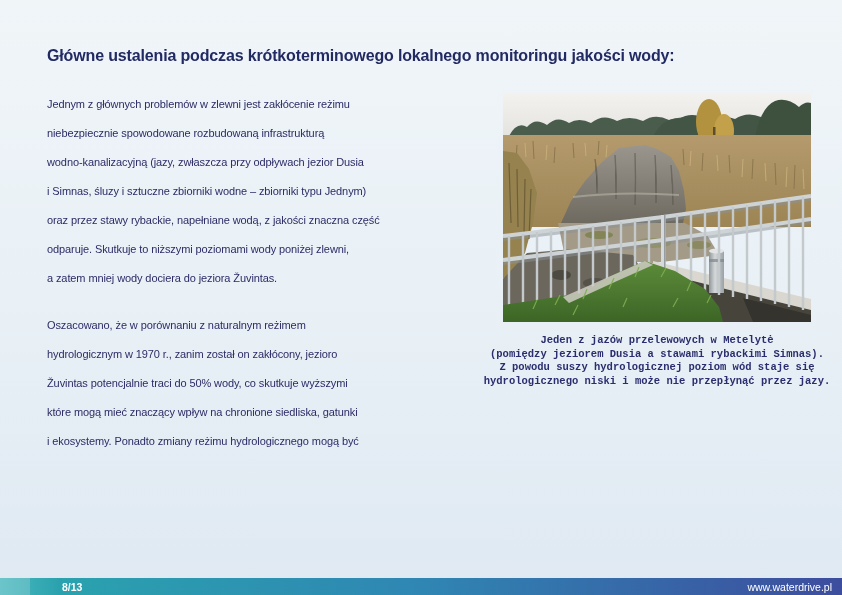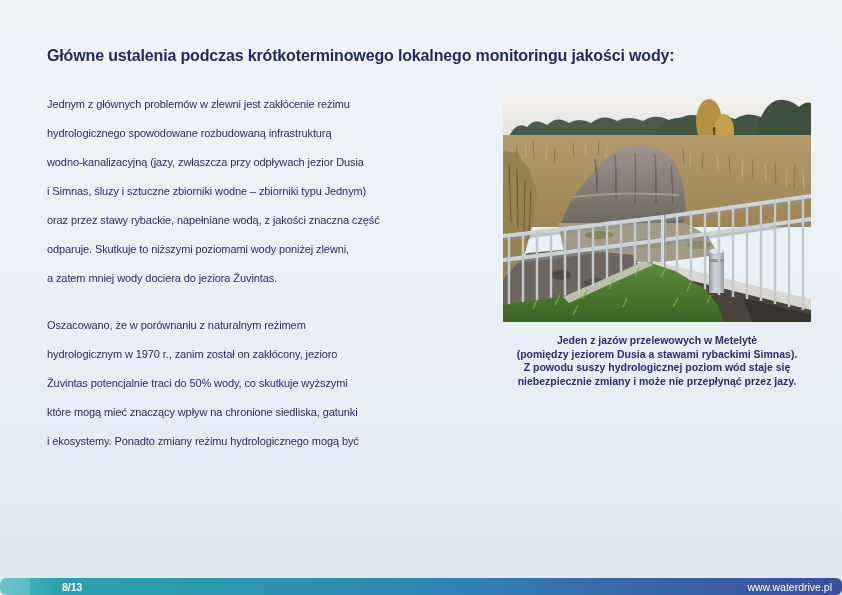--- a/index.html
+++ b/index.html
@@ -59,7 +59,7 @@
 
   <div class="para" id="para1">
     <div class="line">Jednym z głównych problemów w zlewni jest zakłócenie reżimu</div>
-    <div class="line">hydrologicznego spowodowane rozbudowaną infrastrukturą</div>
+    <div class="line">niebezpiecznie spowodowane rozbudowaną infrastrukturą</div>
     <div class="line">wodno-kanalizacyjną (jazy, zwłaszcza przy odpływach jezior Dusia</div>
     <div class="line">i Simnas, śluzy i sztuczne zbiorniki wodne – zbiorniki typu Jednym)</div>
     <div class="line">oraz przez stawy rybackie, napełniane wodą, z jakości znaczna część</div>

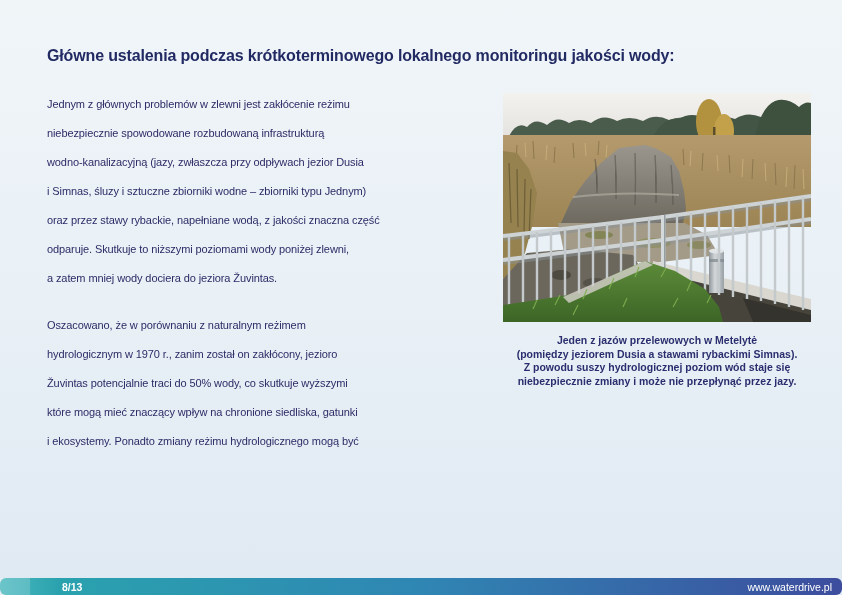--- a/index.html
+++ b/index.html
@@ -32,6 +32,7 @@
   .caption{
     position:absolute;left:478px;top:334px;width:358px;
     text-align:center;
+    font-family:Liberation Mono, monospace;
   }
   .caption .cap-line{
     font-size:10.5px;font-weight:bold;line-height:13.5px;

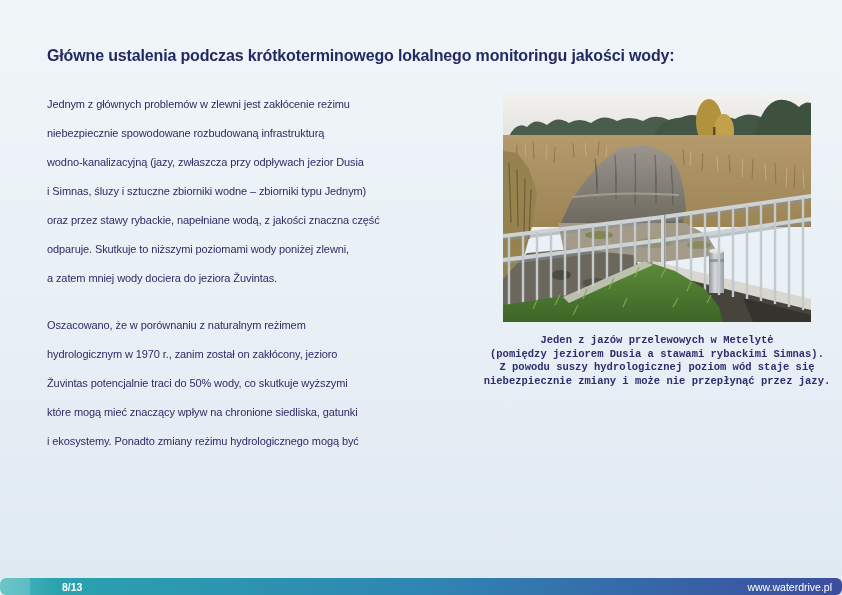--- a/index.html
+++ b/index.html
@@ -182,7 +182,7 @@
     <div class="cap-line">Jeden z jazów przelewowych w Metelytė</div>
     <div class="cap-line">(pomiędzy jeziorem Dusia a stawami rybackimi Simnas).</div>
     <div class="cap-line">Z powodu suszy hydrologicznej poziom wód staje się</div>
-    <div class="cap-line">niebezpiecznie zmiany i może nie przepłynąć przez jazy.</div>
+    <div class="cap-line">hydrologicznego niski i może nie przepłynąć przez jazy.</div>
   </div>
 
   <div class="footer">

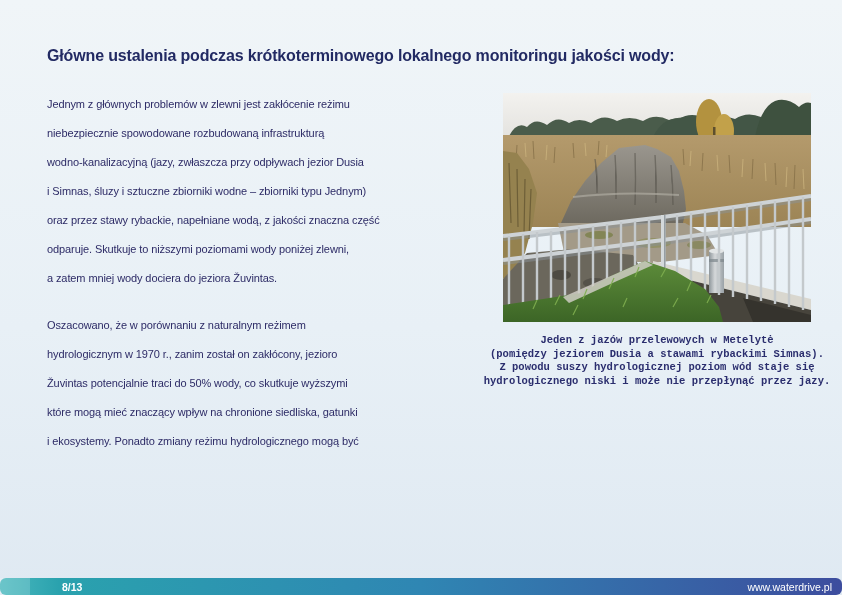--- a/index.html
+++ b/index.html
@@ -42,7 +42,7 @@
     position:absolute;left:0;bottom:0;width:842px;height:17px;
     background:linear-gradient(90deg,#4bb9be 0%,#2aa2ae 7%,#2f86b3 50%,#3d4d9e 100%);
     display:flex;align-items:center;justify-content:space-between;
-    box-sizing:border-box;padding:0 10px 0 62px;border-radius:6px;
+    box-sizing:border-box;padding:0 10px 0 62px;
   }
   .footer::before{
     content:"";position:absolute;left:0;top:0;width:30px;height:17px;

